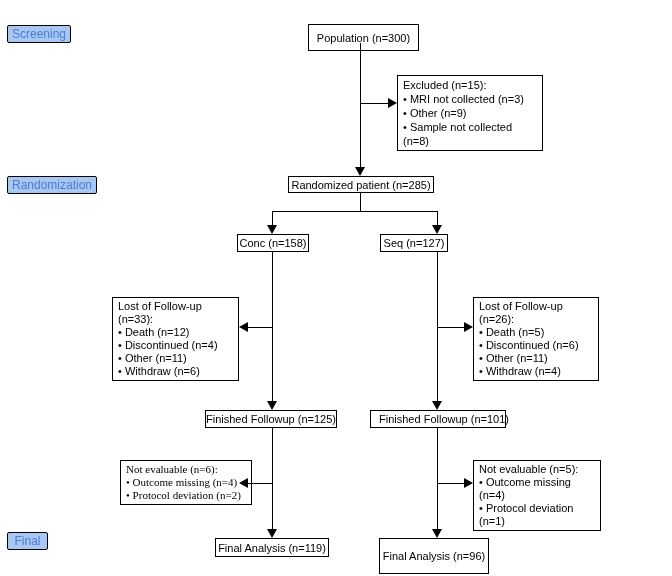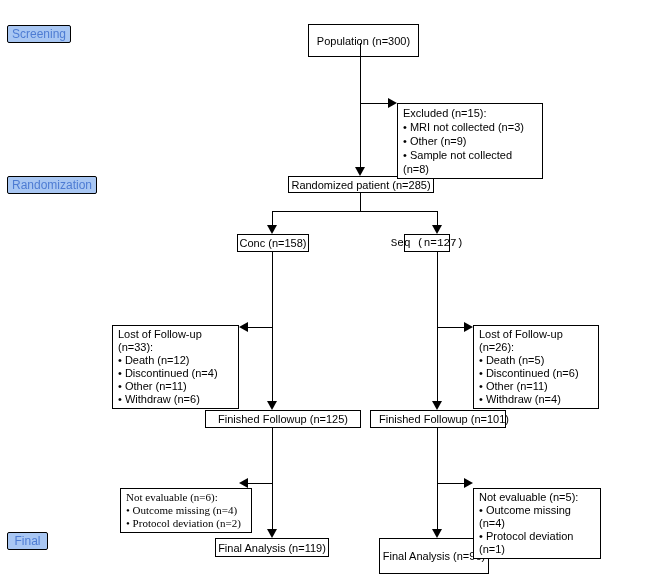--- a/index.html
+++ b/index.html
@@ -45,7 +45,7 @@
   <div class="stage-label" style="left:7px;top:176px;min-width:87px;">Randomization</div>
   <div class="stage-label" style="left:7px;top:532px;min-width:41px;">Final</div>
 
-  <div class="node" style="left:308px;top:24px;width:111px;height:33px;">Population (n=300)</div>
+  <div class="node" style="left:308px;top:24px;width:111px;height:27px;">Population (n=300)</div>
 
   <div class="node" style="left:288px;top:176px;width:146px;height:17px;">Randomized patient (n=285)</div>
 

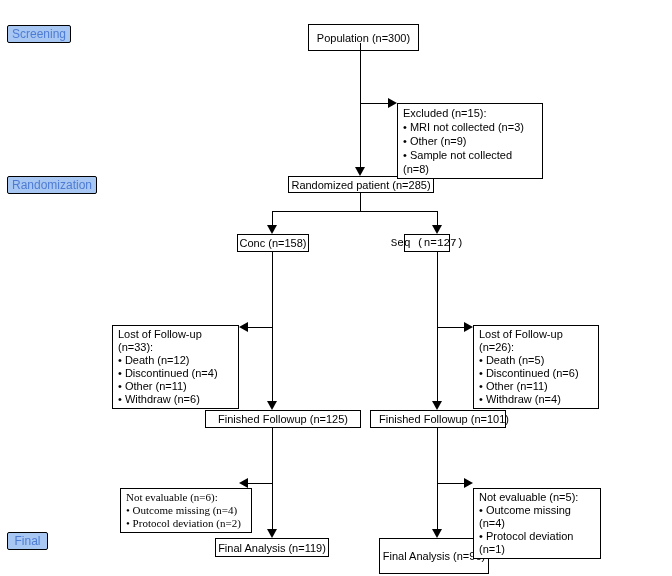--- a/index.html
+++ b/index.html
@@ -21,7 +21,7 @@
   }
   .side{
     position:absolute;box-sizing:border-box;border:1px solid #000;background:#fff;
-    text-align:left;padding:2px 5px;line-height:13px;font-size:11px;margin-top:28px;
+    text-align:left;padding:2px 5px;line-height:13px;font-size:11px;
   }
   .side--excluded{line-height:14px;}
   .side .title{display:block;}

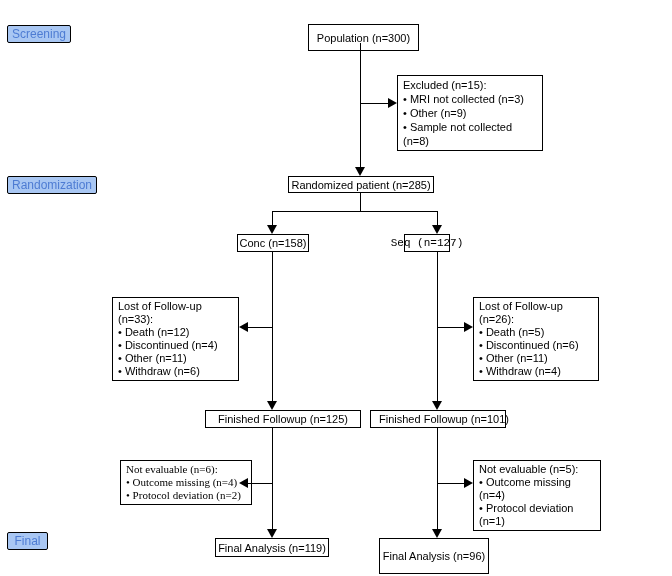--- a/index.html
+++ b/index.html
@@ -51,7 +51,7 @@
 
   <div class="node" style="left:237px;top:234px;width:72px;height:18px;">Conc (n=158)</div>
 
-  <div class="node" style="left:404px;top:234px;width:46px;height:18px;font-family:Liberation Mono, monospace;">Seq (n=127)</div>
+  <div class="node" style="left:380px;top:234px;width:68px;height:18px;">Seq (n=127)</div>
 
   <div class="node" style="left:205px;top:410px;width:156px;height:18px;">Finished Followup (n=125)</div>
 

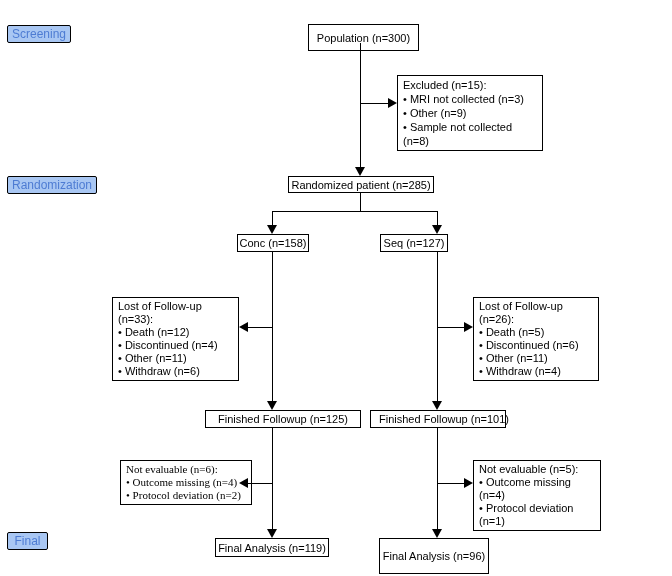--- a/index.html
+++ b/index.html
@@ -53,7 +53,7 @@
 
   <div class="node" style="left:380px;top:234px;width:68px;height:18px;">Seq (n=127)</div>
 
-  <div class="node" style="left:205px;top:410px;width:156px;height:18px;">Finished Followup (n=125)</div>
+  <div class="node" style="left:205px;top:410px;width:132px;height:18px;">Finished Followup (n=125)</div>
 
   <div class="node" style="left:370px;top:410px;width:136px;height:18px;padding-left:12px;">Finished Followup (n=101)</div>
 

